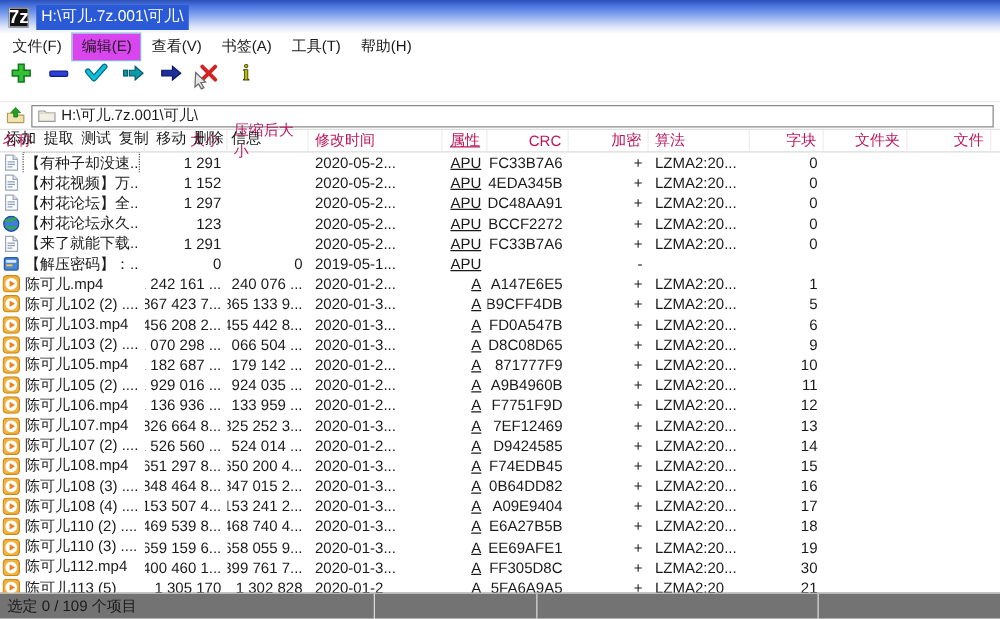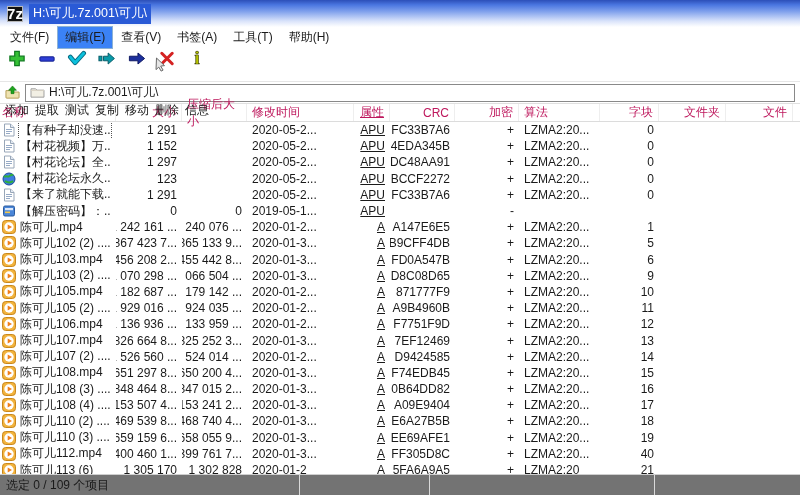--- a/index.html
+++ b/index.html
@@ -23,7 +23,7 @@
   
   .menubar { height: 21px; display: flex; align-items: center; padding-left: 3px; background: #fff; }
   .menu-item { padding: 2px 7px; margin-right: 2px; cursor: default; }
-  .menu-item.hot { background: #3b82f6; outline: 1px solid #8db2d5; }
+  .menu-item.hot { background: #d946ef; outline: 1px solid #8db2d5; }
   
   .toolbar { height: 34px; display: flex; padding-left: 2px; background: #fff; border-bottom: 1px solid #e6e6e6; }
   .tbtn { width: 30px; display: flex; flex-direction: column; align-items: center; position: relative; cursor: default; }

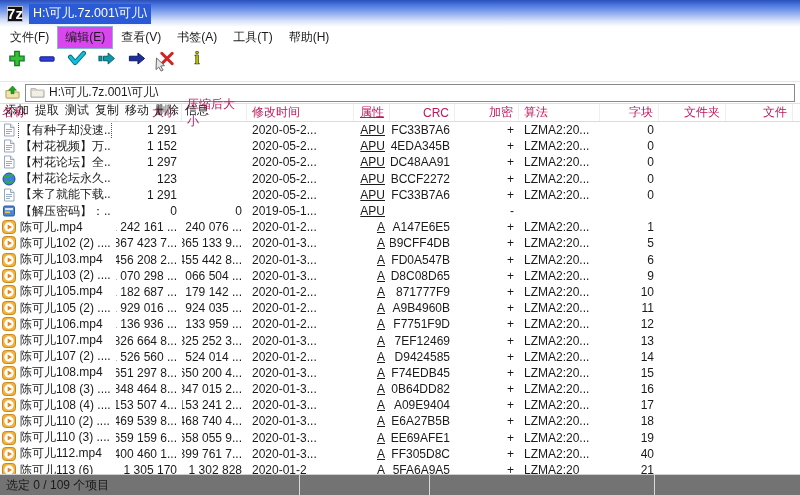--- a/index.html
+++ b/index.html
@@ -619,7 +619,7 @@
       <div class="cell c5 a-r">FF305D8C</div>
       <div class="cell c6 a-r">+</div>
       <div class="cell c7 a-l">LZMA2:20...</div>
-      <div class="cell c8 a-r">40</div>
+      <div class="cell c8 a-r">30</div>
       <div class="cell c9 a-r"></div>
       <div class="cell c10 a-r"></div>
     </div>

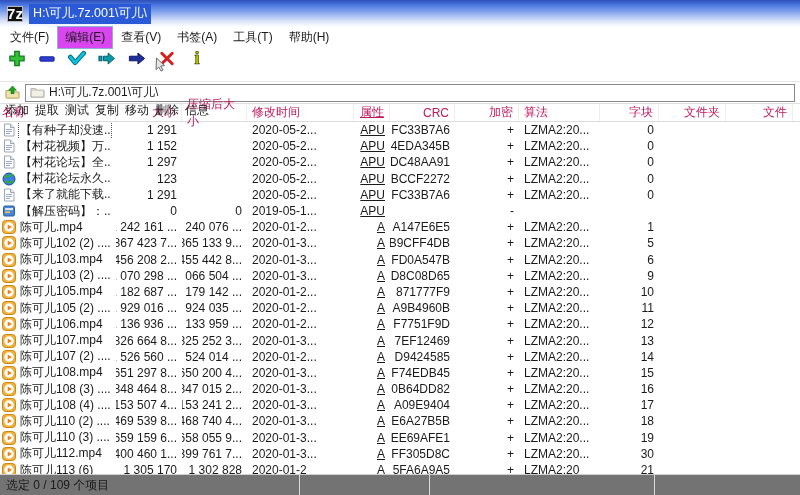--- a/index.html
+++ b/index.html
@@ -632,7 +632,7 @@
             <path d="M5.7 4.4l4.3 2.6-4.3 2.6z" fill="#ef7f1a"></path>
           </svg>
         </span>
-        <span class="name-text">陈可儿113 (6)</span>
+        <span class="name-text">陈可儿113 (5)</span>
       </div>
       <div class="cell c1 a-r">1 305 170</div>
       <div class="cell c2 a-r">1 302 828</div>

